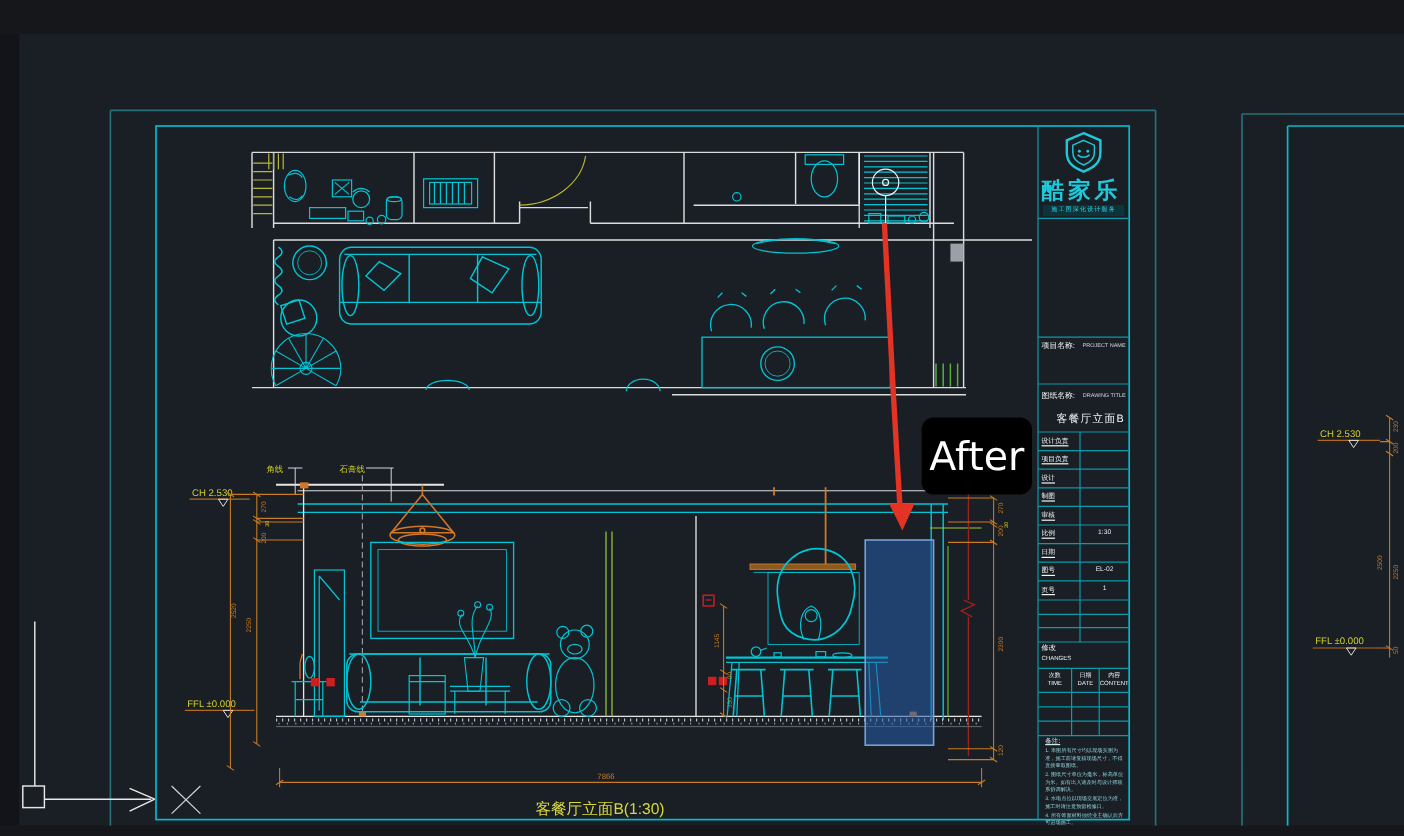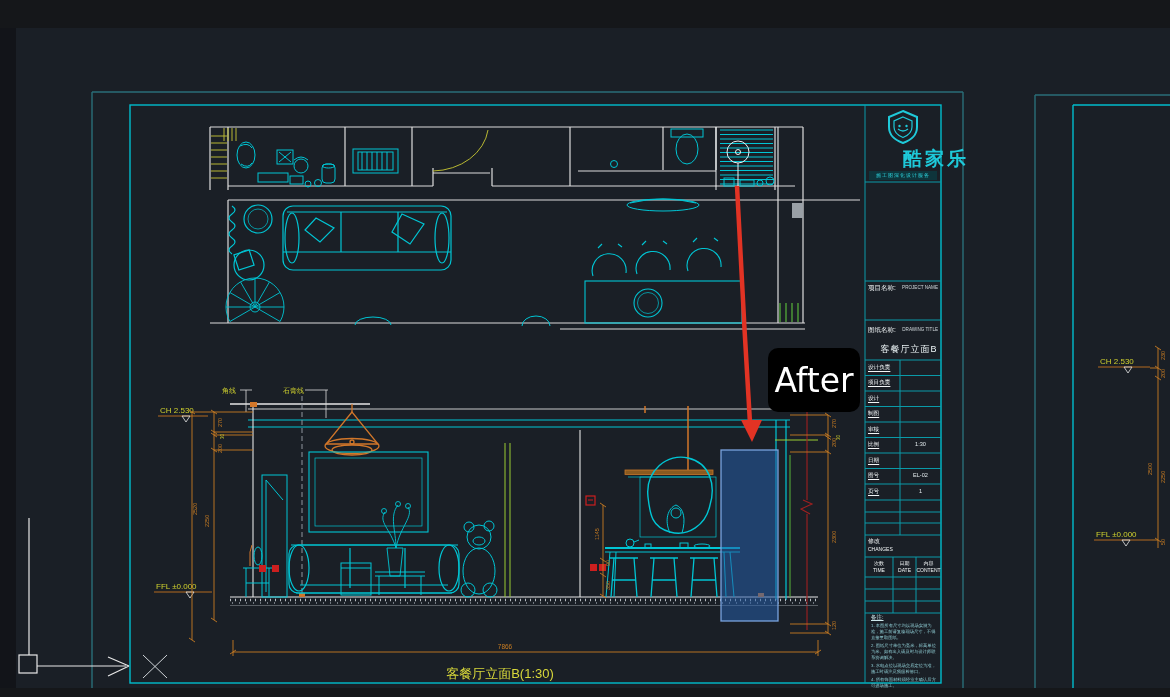--- a/index.html
+++ b/index.html
@@ -392,7 +392,7 @@
       <circle cx="20.5" cy="17" r="1.2" fill="#1fc9d9" stroke="none"></circle>
       <path d="M12,20 Q17,24 22,20" stroke-width="1.3"></path>
     </svg>
-    <div class="abs tb-brand" style="left:865px;top:146px;width:72px;margin-left:35px;">酷家乐</div>
+    <div class="abs tb-brand" style="left:865px;top:146px;width:72px;">酷家乐</div>
     <div class="abs tb-tagline" style="left:869px;top:171px;width:68px;">施工图深化设计服务</div>
 
     <div class="abs tb-lab" style="left:868px;top:284px;">项目名称:</div>

